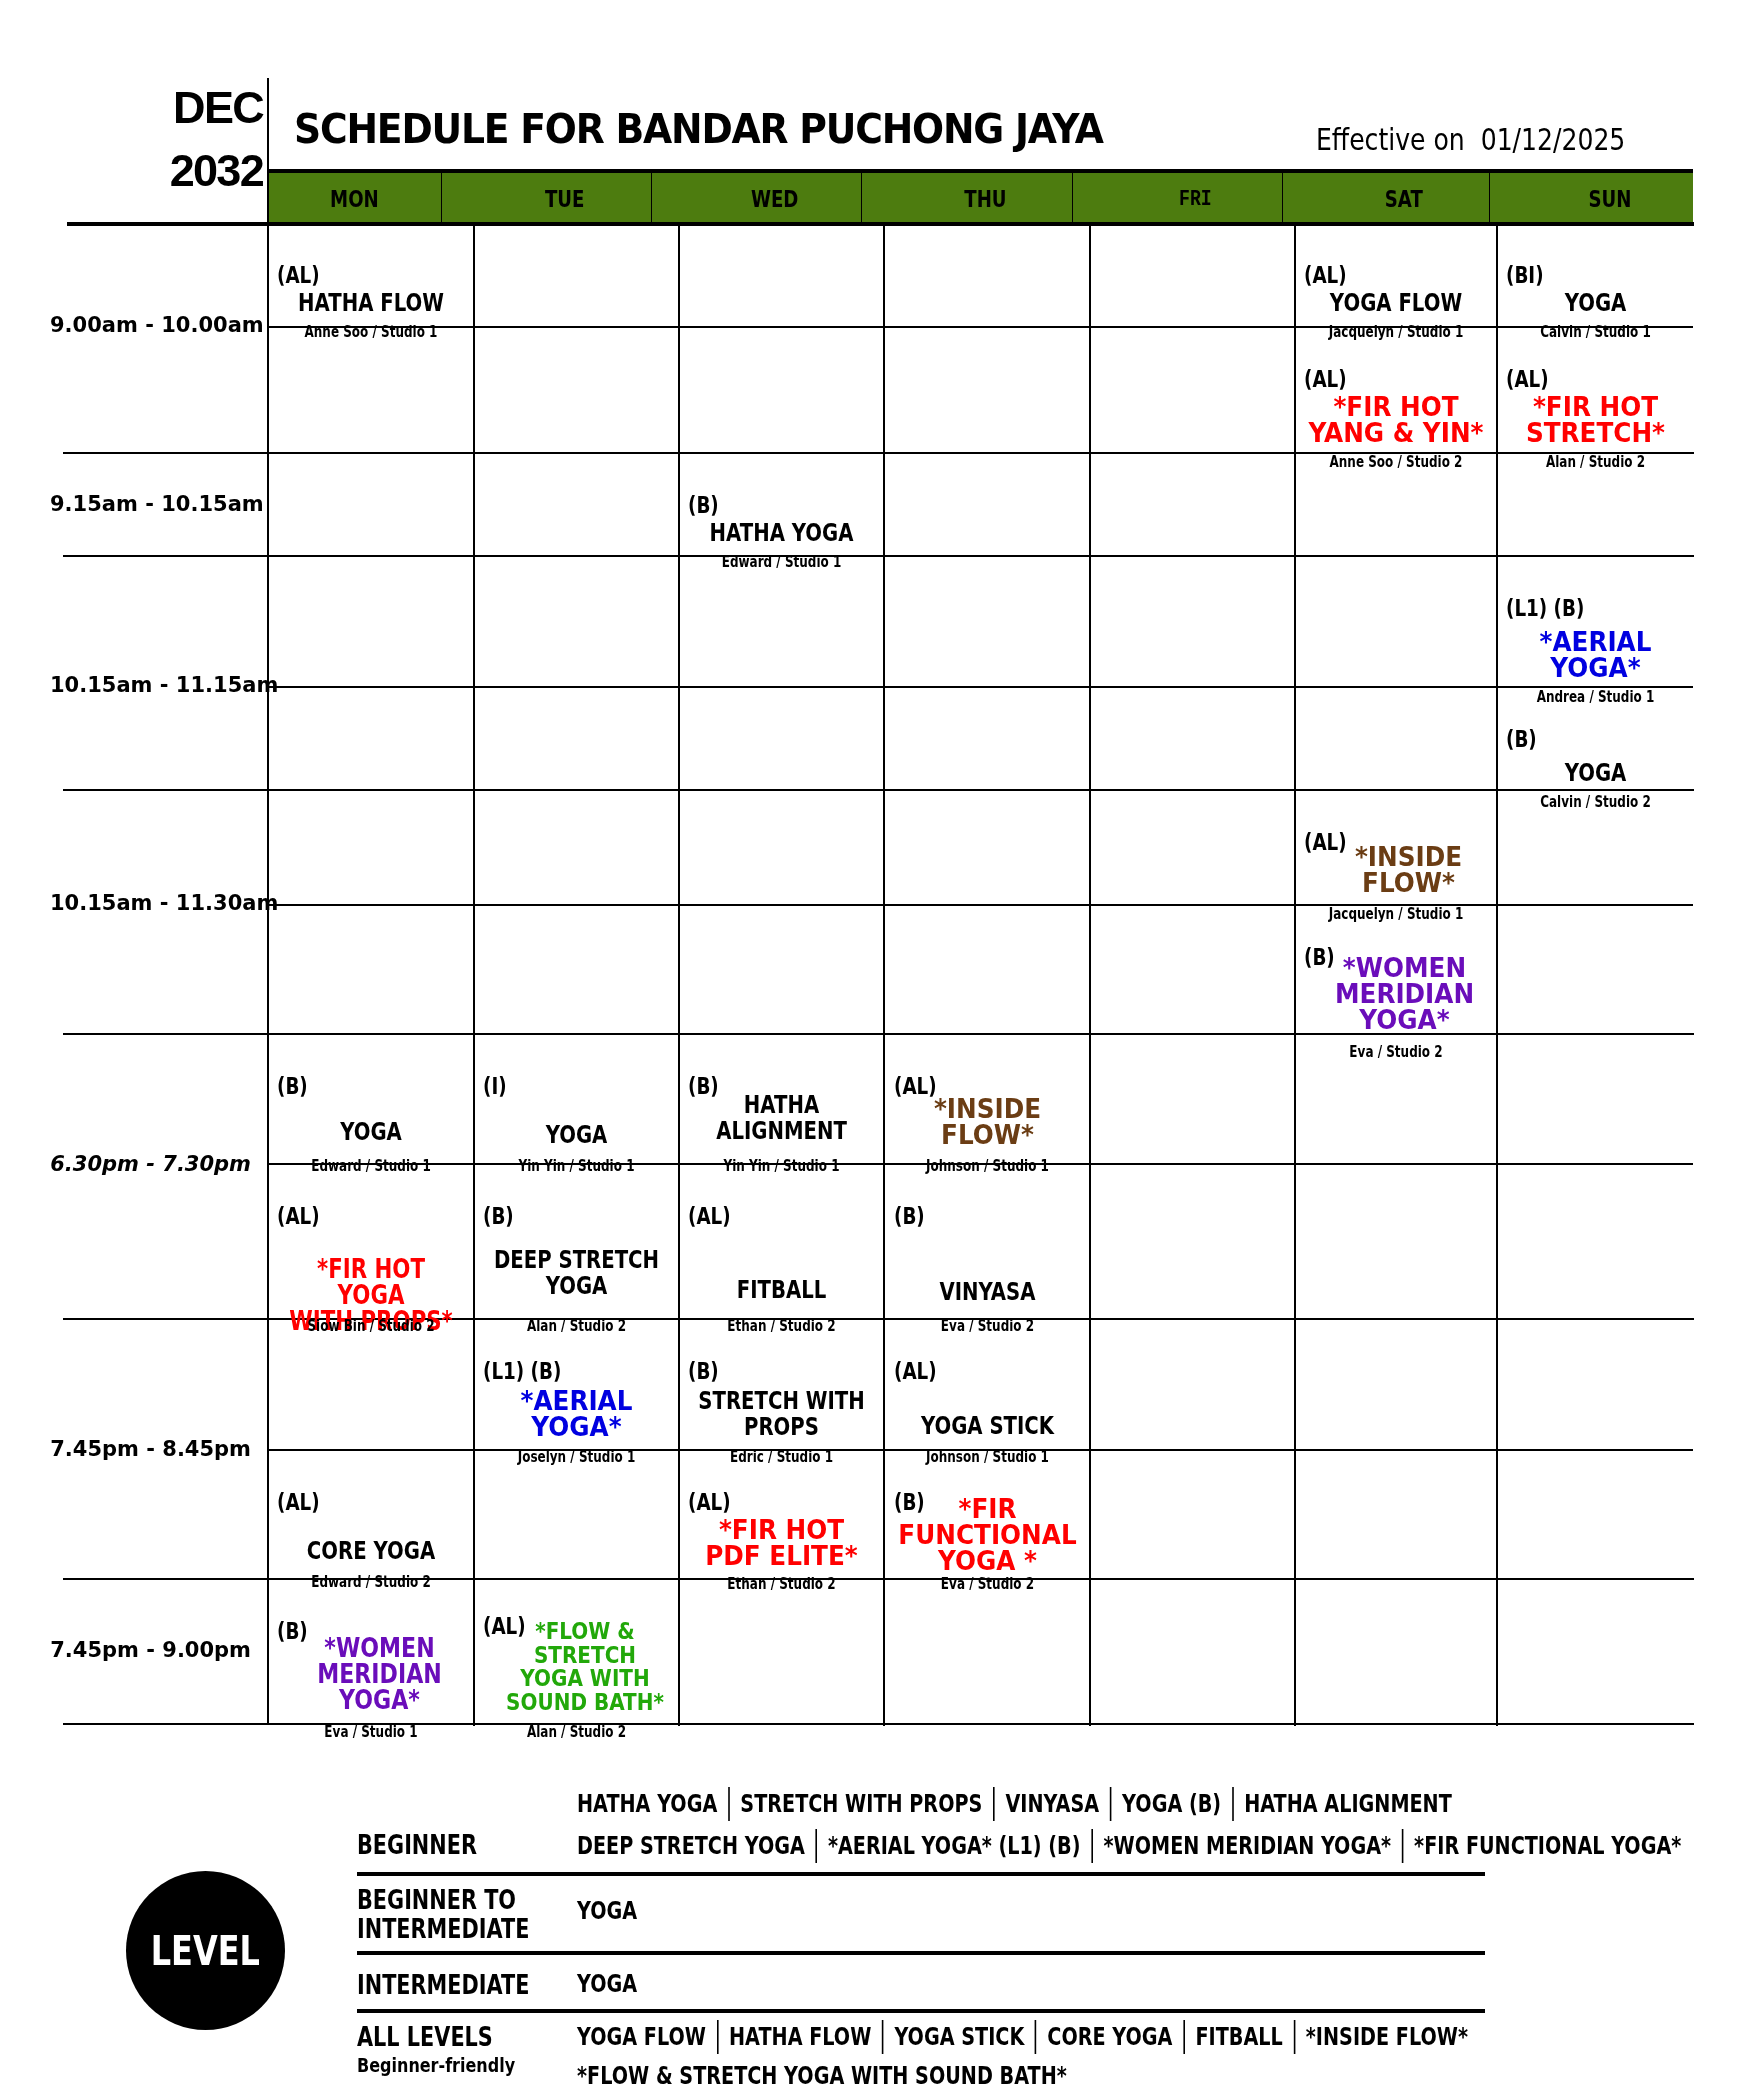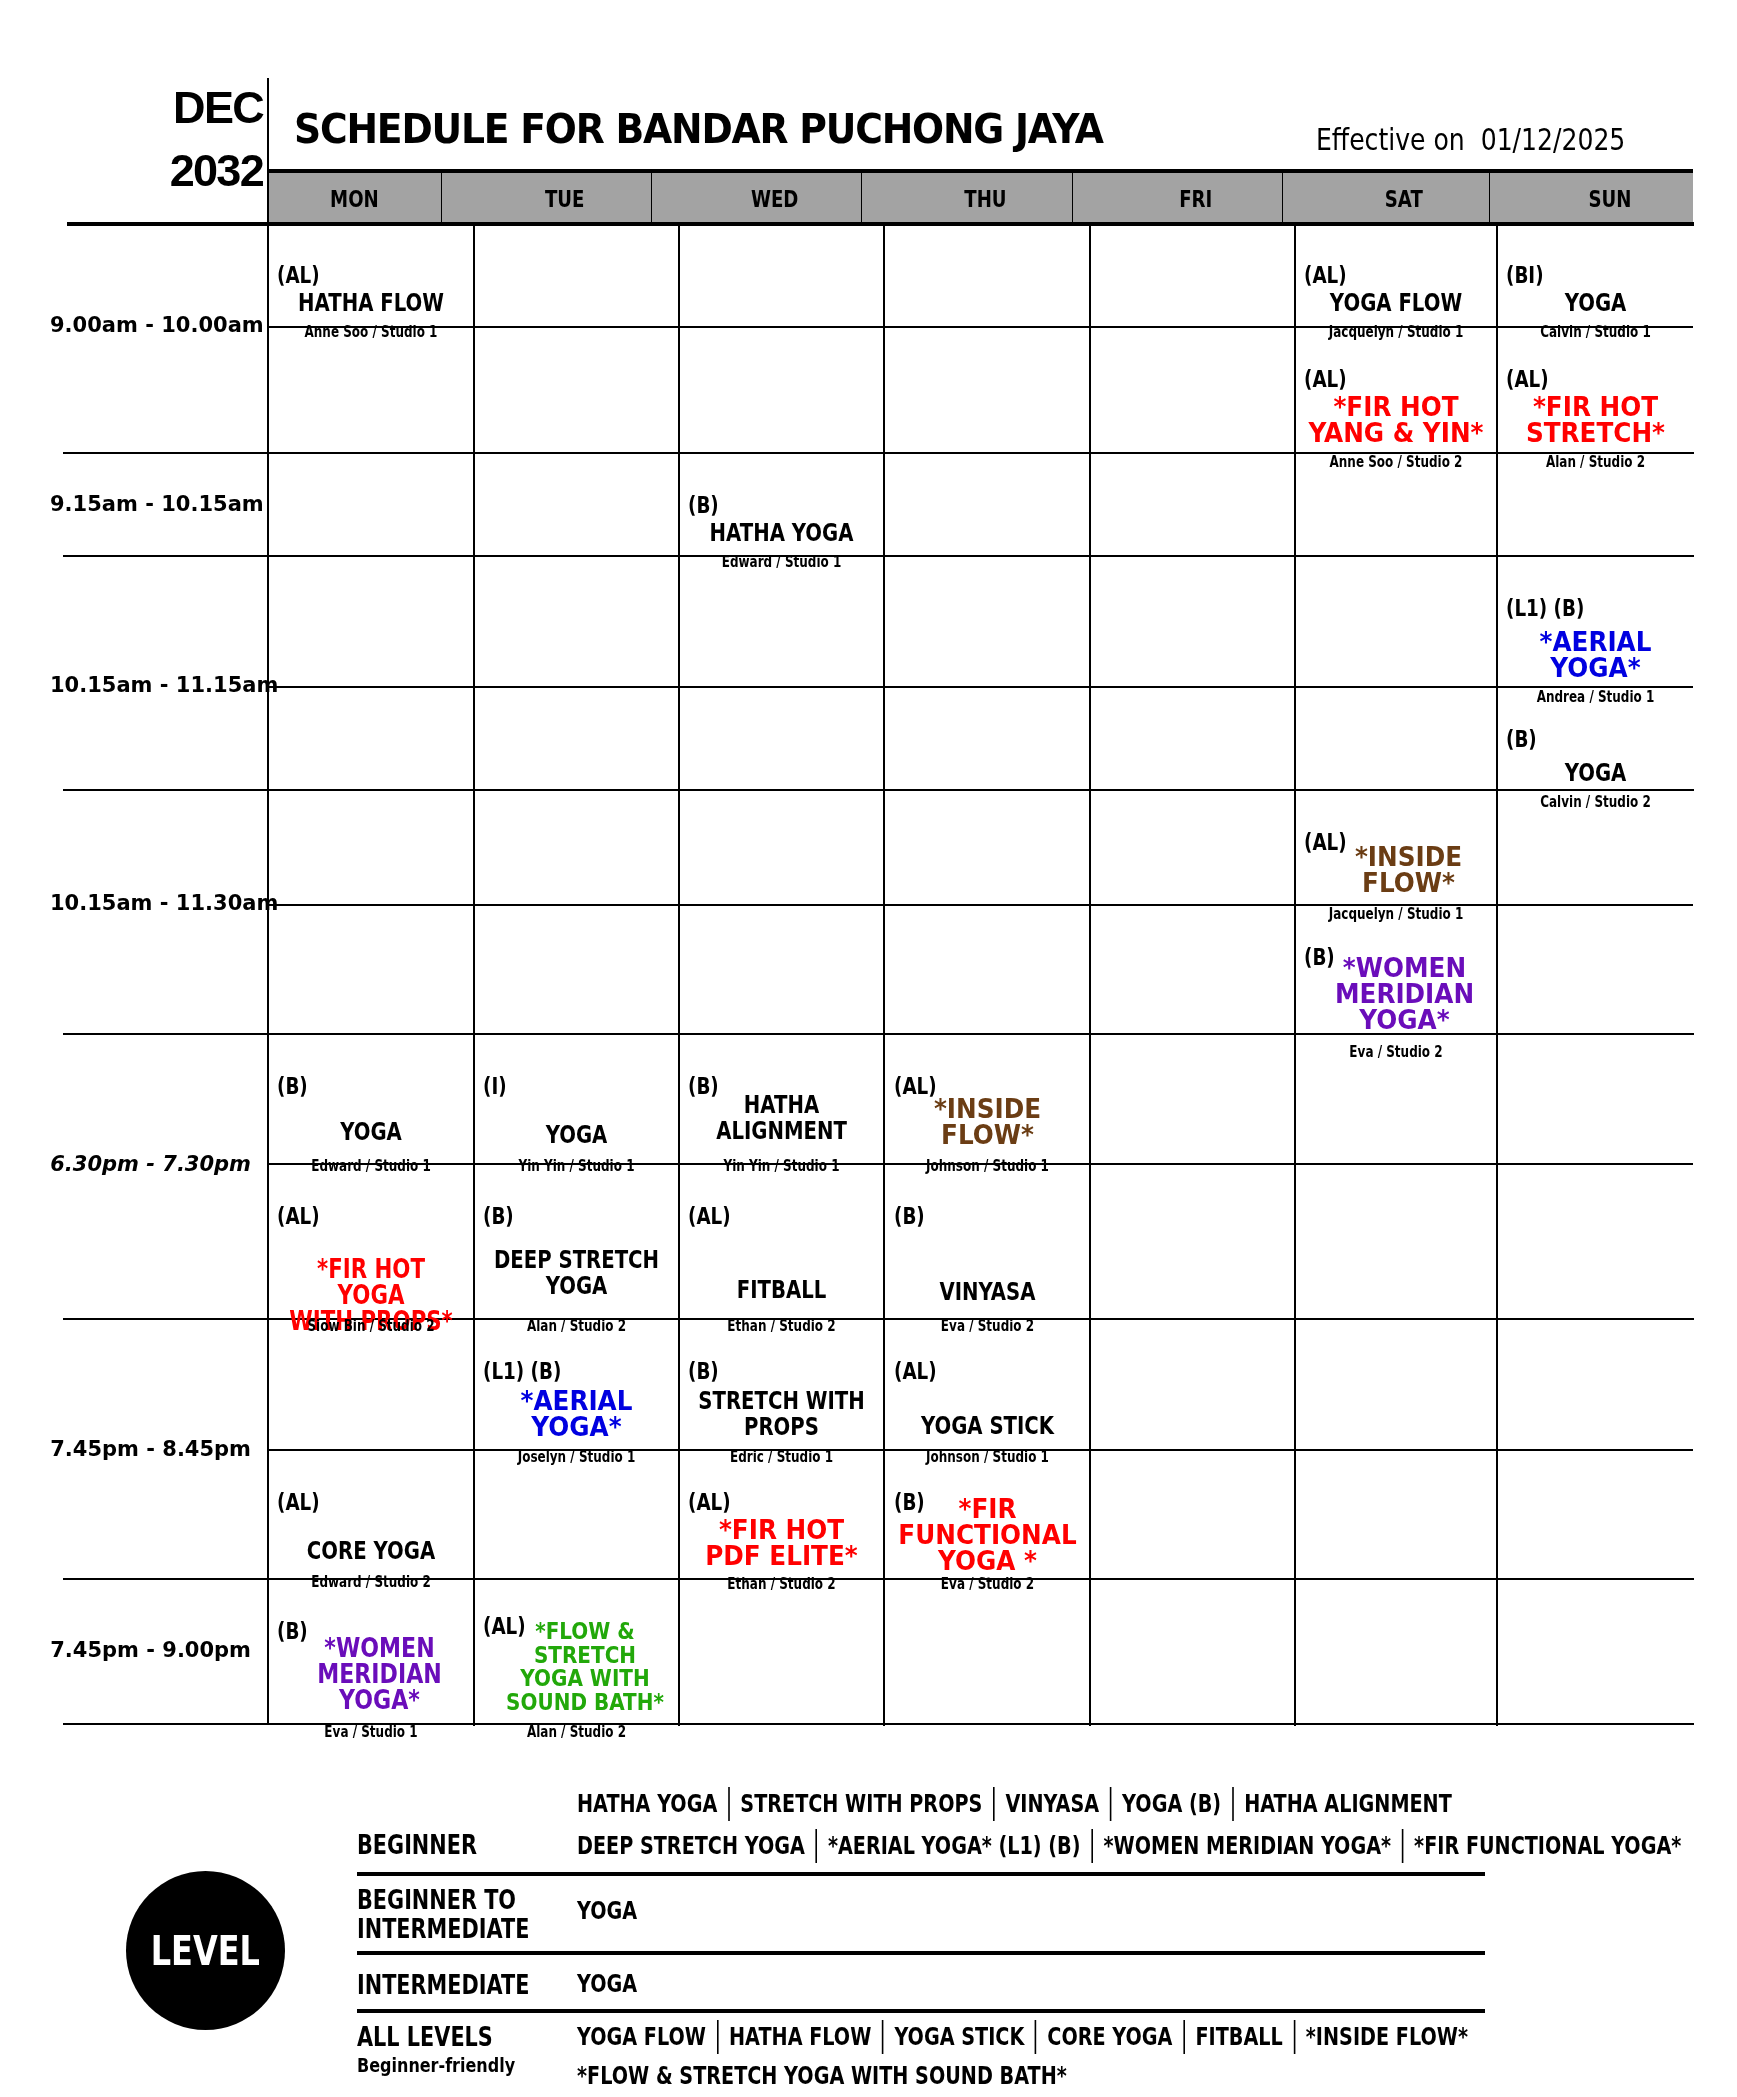--- a/index.html
+++ b/index.html
@@ -12,7 +12,7 @@
   .title { left:294px; top:105px; font-weight:900; font-size:41px; letter-spacing:-1.3px;
            font-family:"DejaVu Sans", sans-serif; transform:scaleX(0.92); transform-origin:left; white-space:nowrap; }
   .effective { left:1316px; top:121px; font-size:31px; white-space:nowrap; font-family:"DejaVu Sans Condensed","DejaVu Sans", sans-serif; transform:scaleX(0.9); transform-origin:left; }
-  .dayhead { top:169px; height:55px; background:#a3a3a3; border-top:4.2px solid #000; box-sizing:border-box;
+  .dayhead { top:169px; height:55px; background:#4d7c0f; border-top:4.2px solid #000; box-sizing:border-box;
              display:flex;gap:37px; }
   .dayhead div { box-sizing:border-box; border-right:1.7px solid #000; display:flex; align-items:center; justify-content:center;
                  font-weight:bold; font-size:22.7px; font-family:"DejaVu Sans", sans-serif; transform-origin:center; }

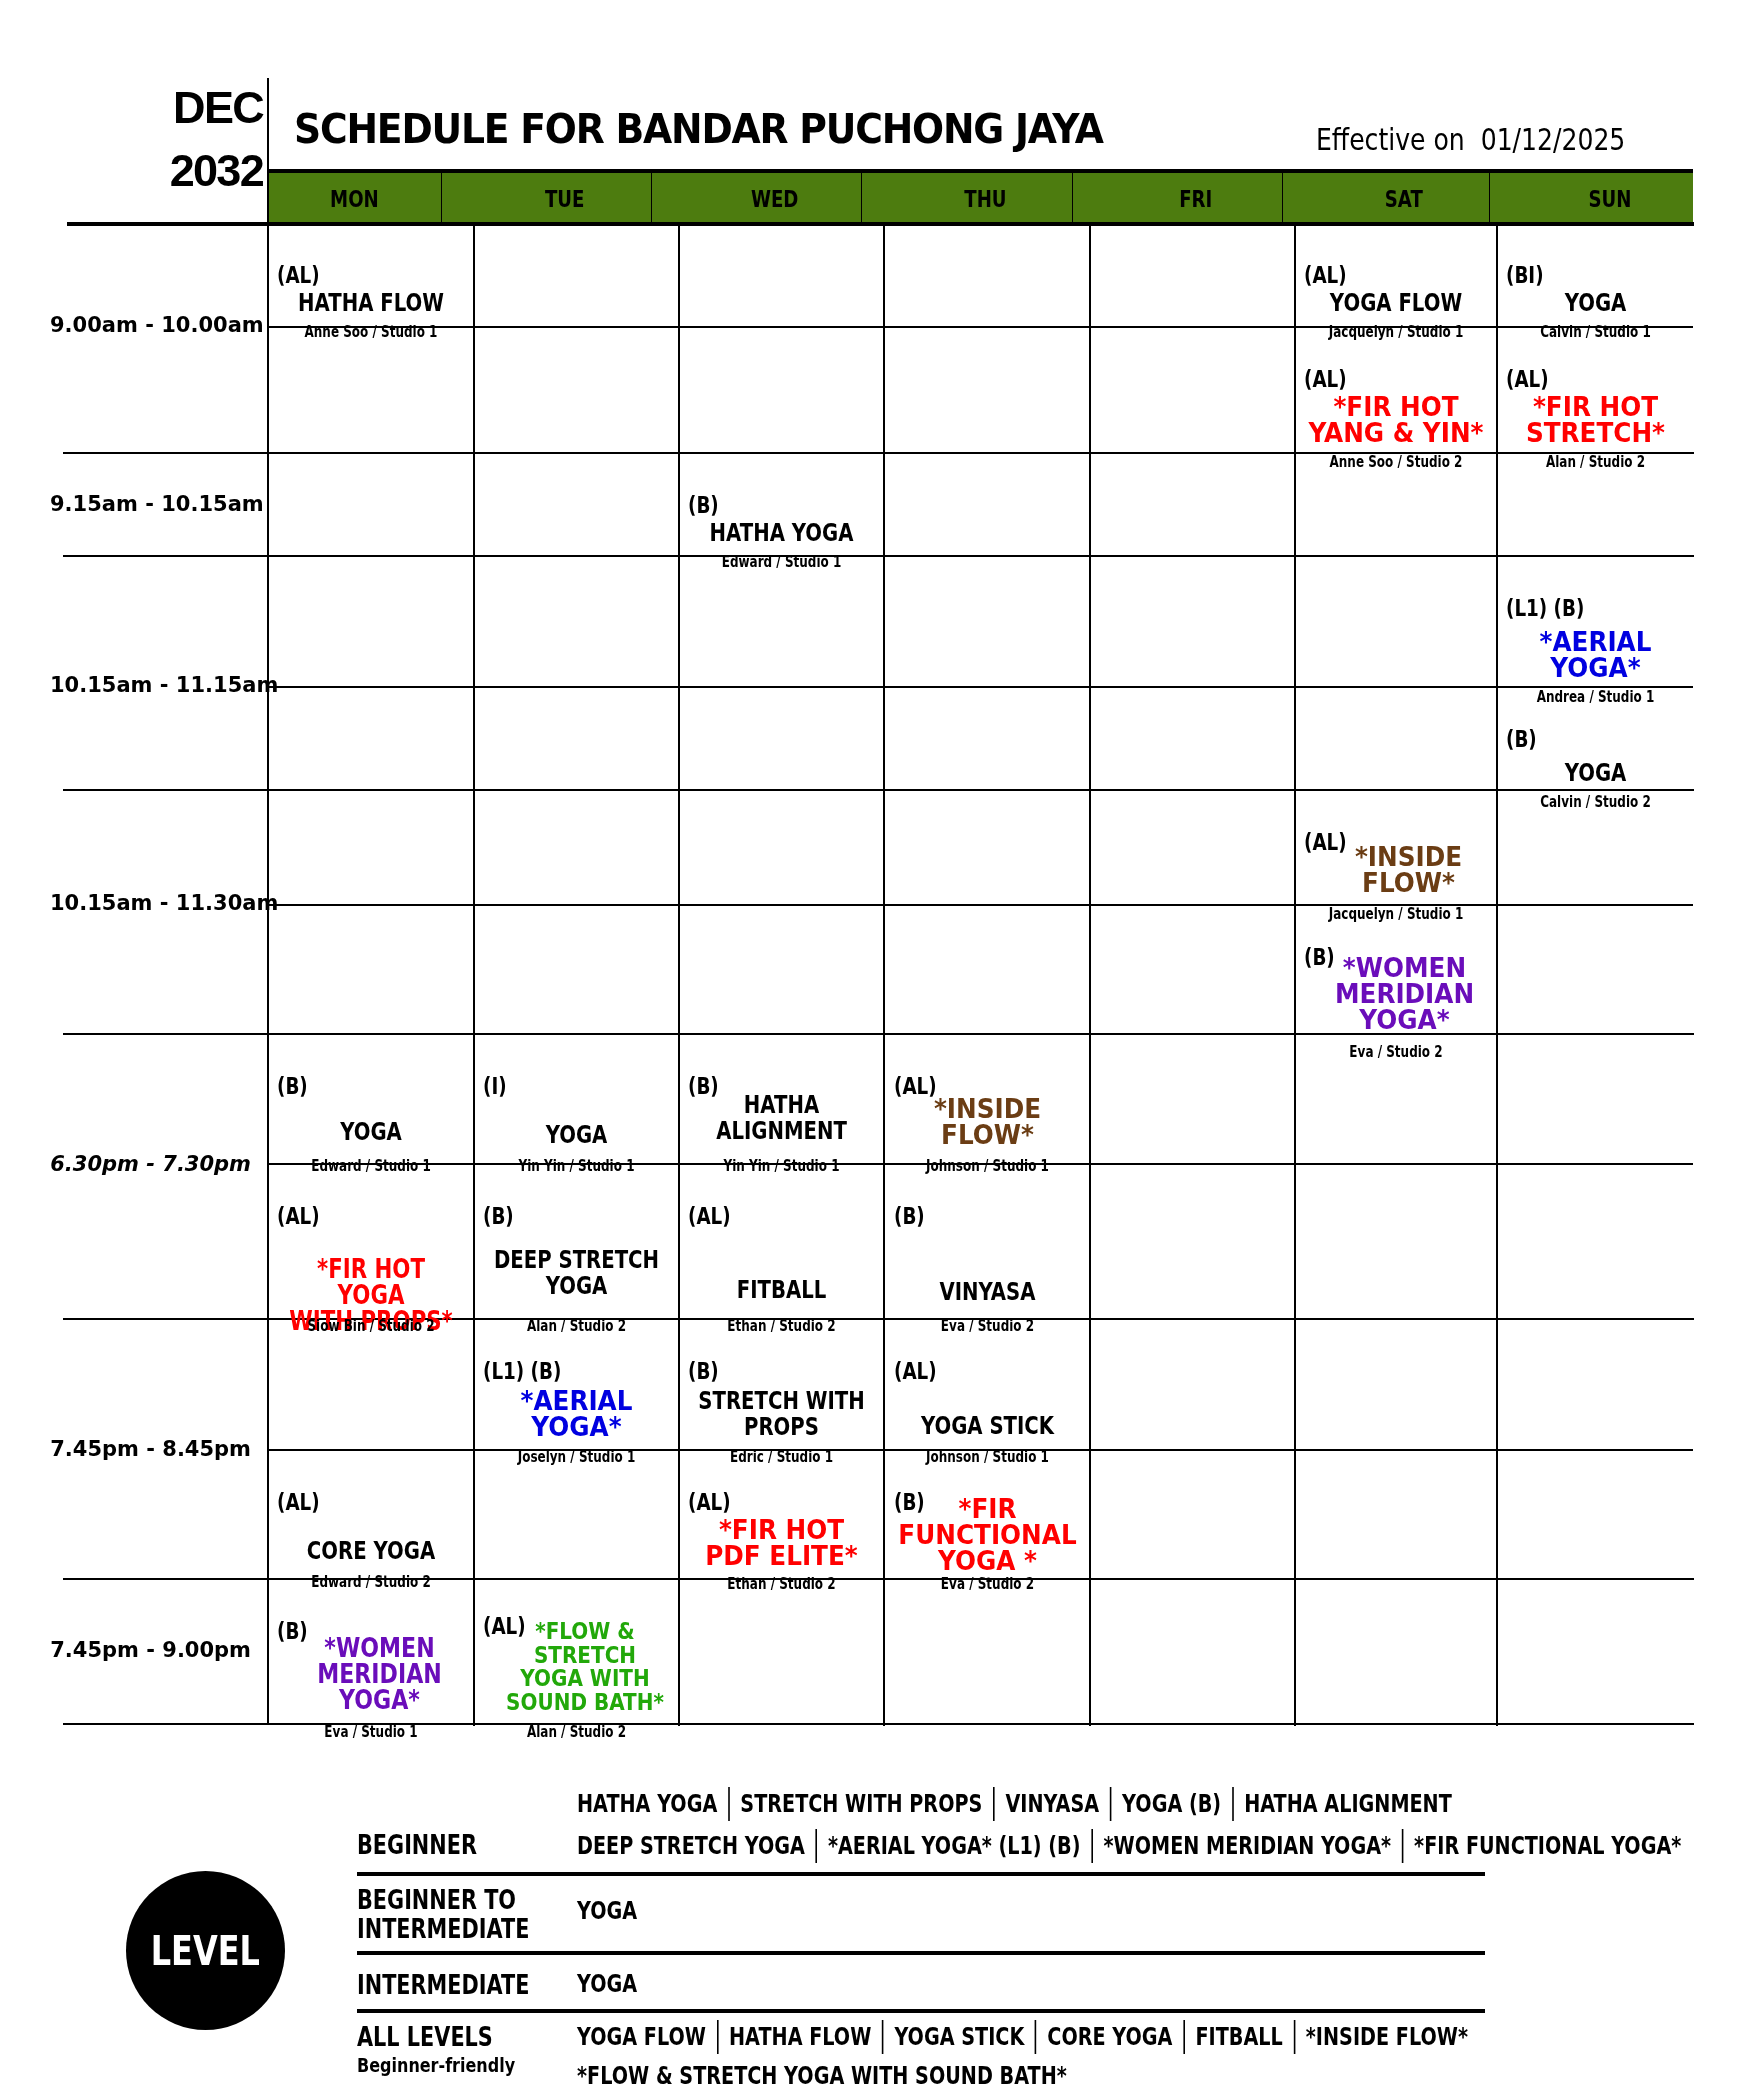--- a/index.html
+++ b/index.html
@@ -63,7 +63,7 @@
   <div style="width:206px;">
       <span>THU</span>
     </div>
-  <div style="width:205px;">
+  <div style="width:205px;font-family:Liberation Mono, monospace;">
       <span>FRI</span>
     </div>
   <div style="width:202px;">

